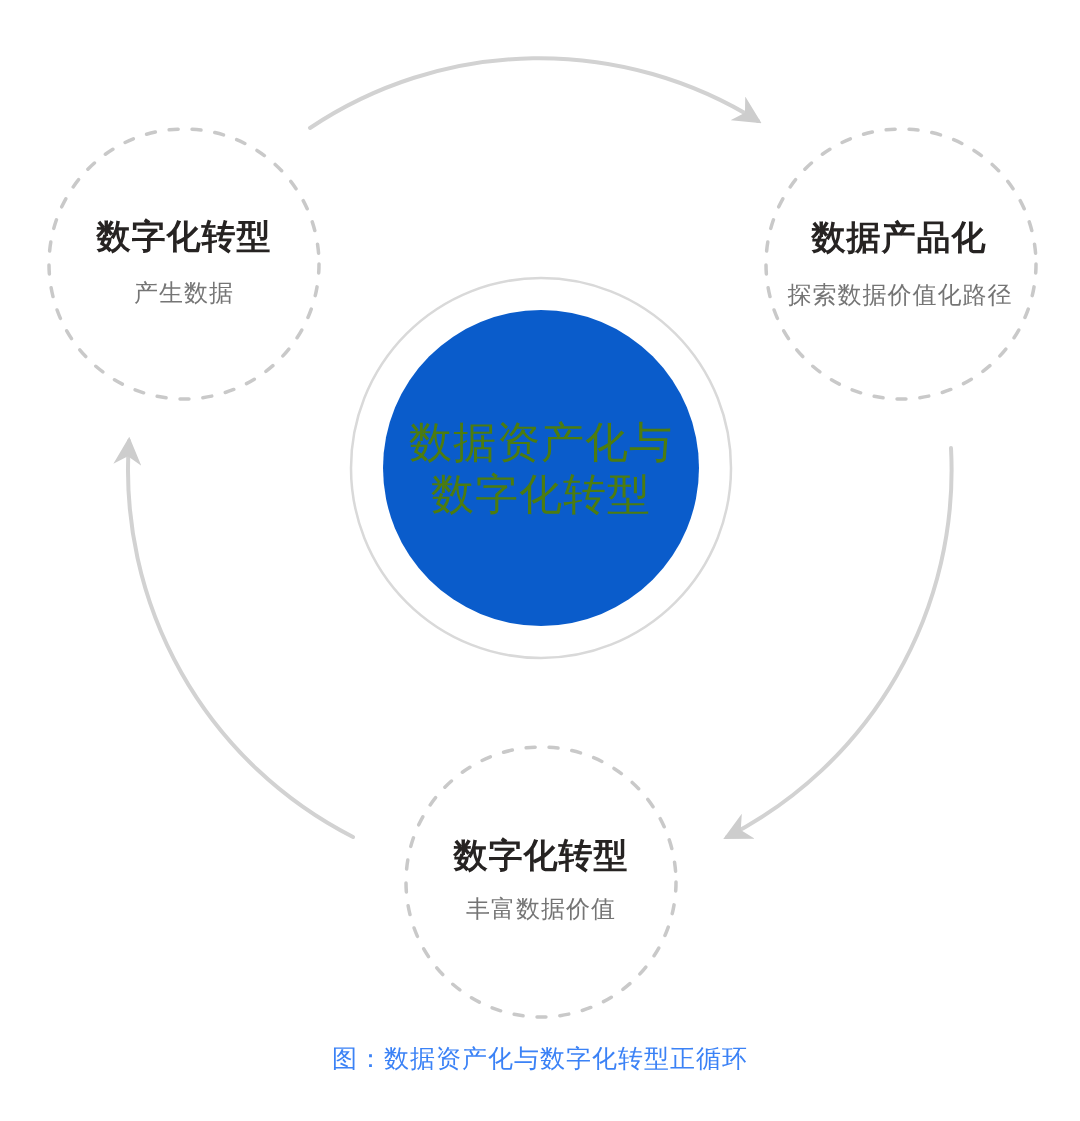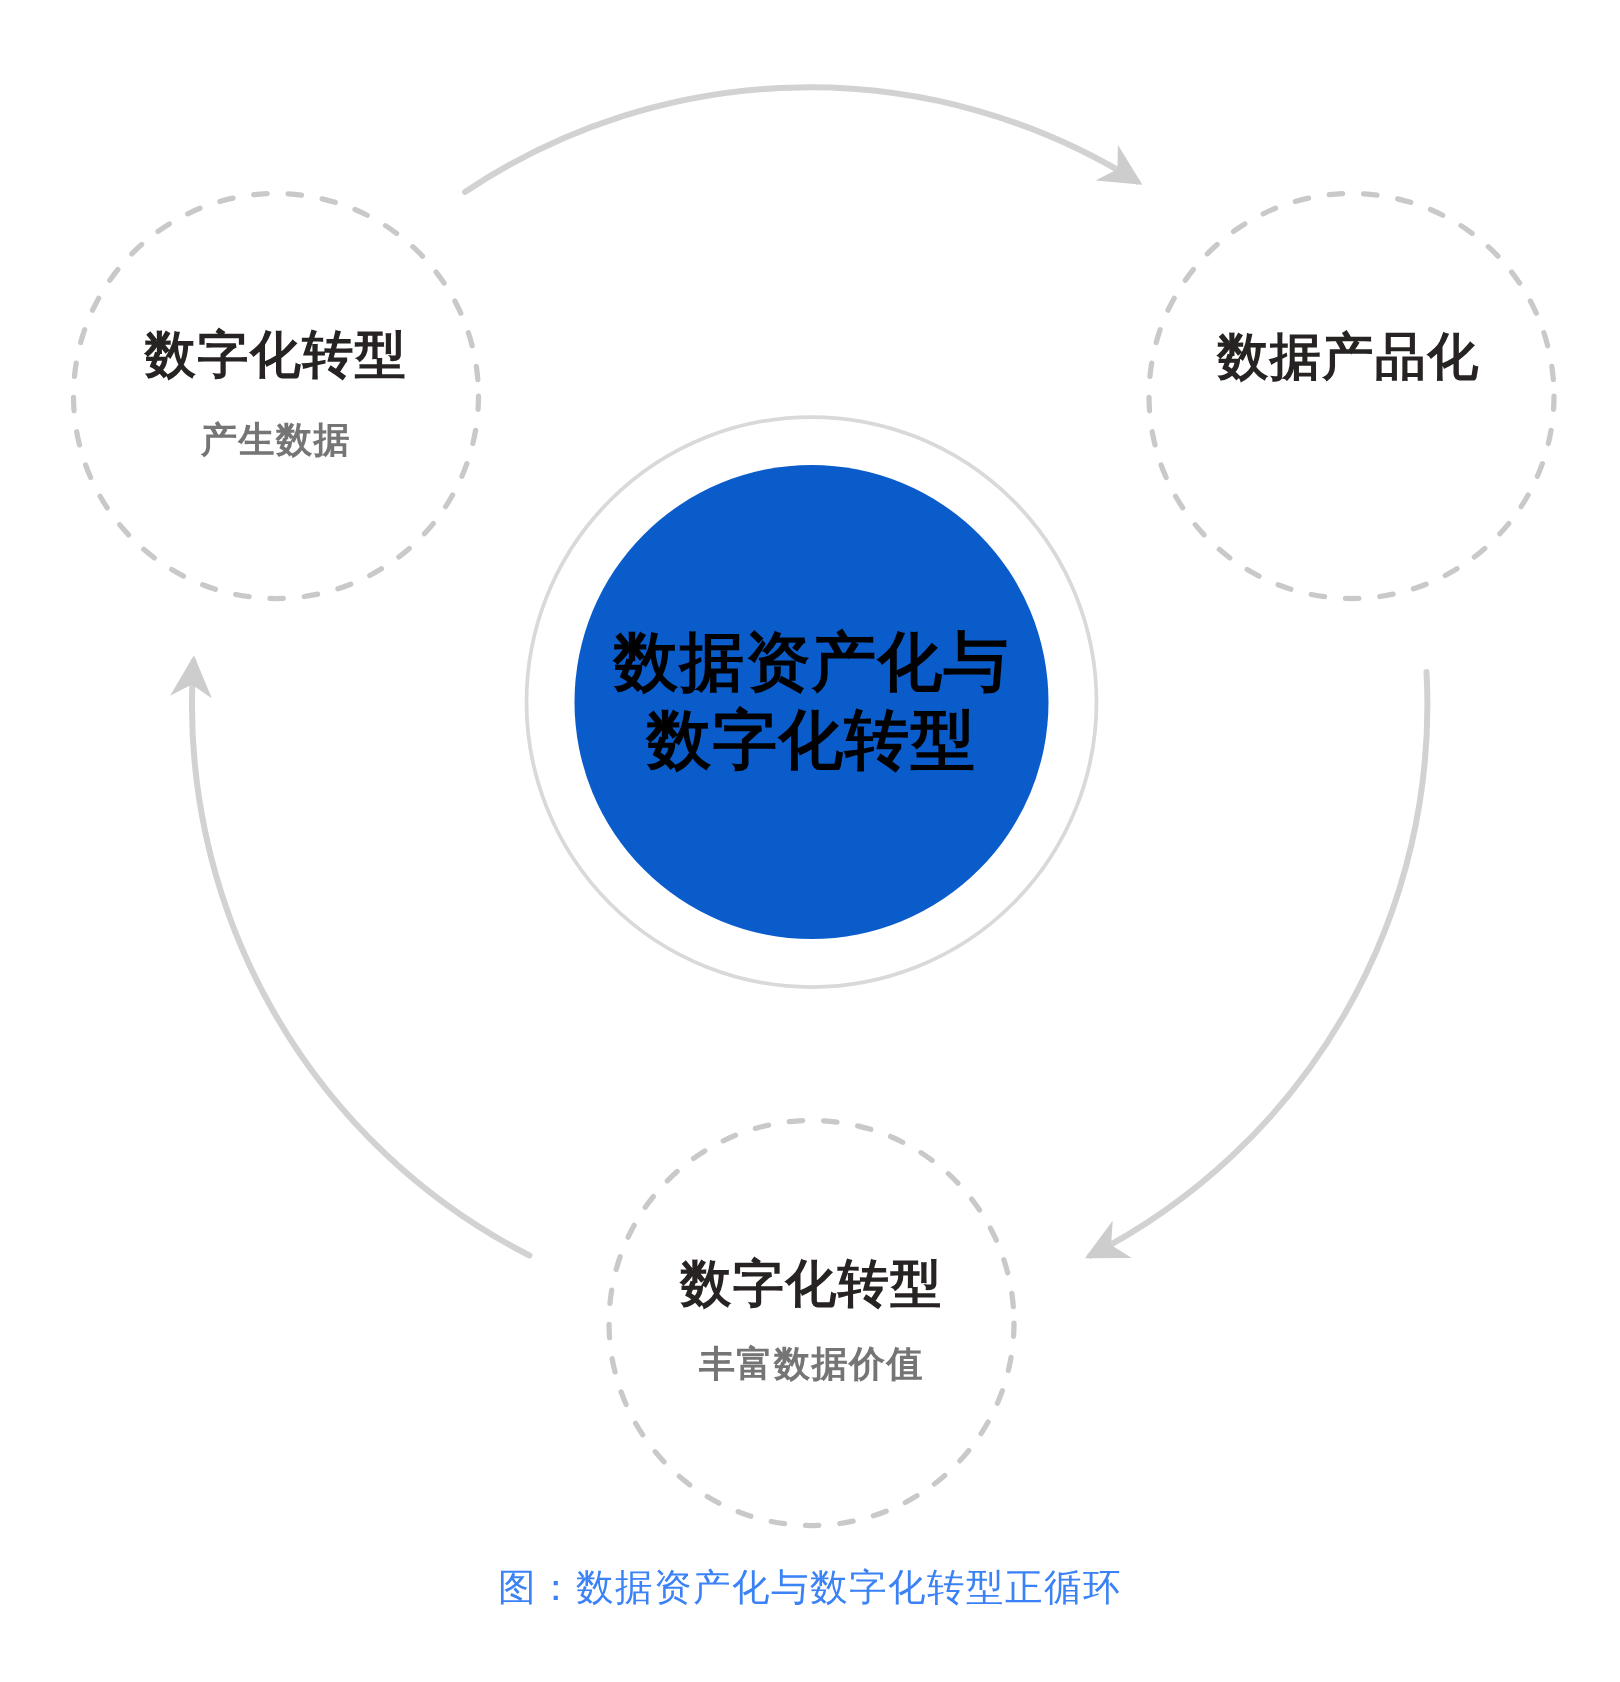--- a/index.html
+++ b/index.html
@@ -34,7 +34,7 @@
   }
   .node-subtitle {
     font-size: 24px;
-    font-weight: 700;
+    font-weight: 400;
     color: #757575;
     letter-spacing: 1px;
   }

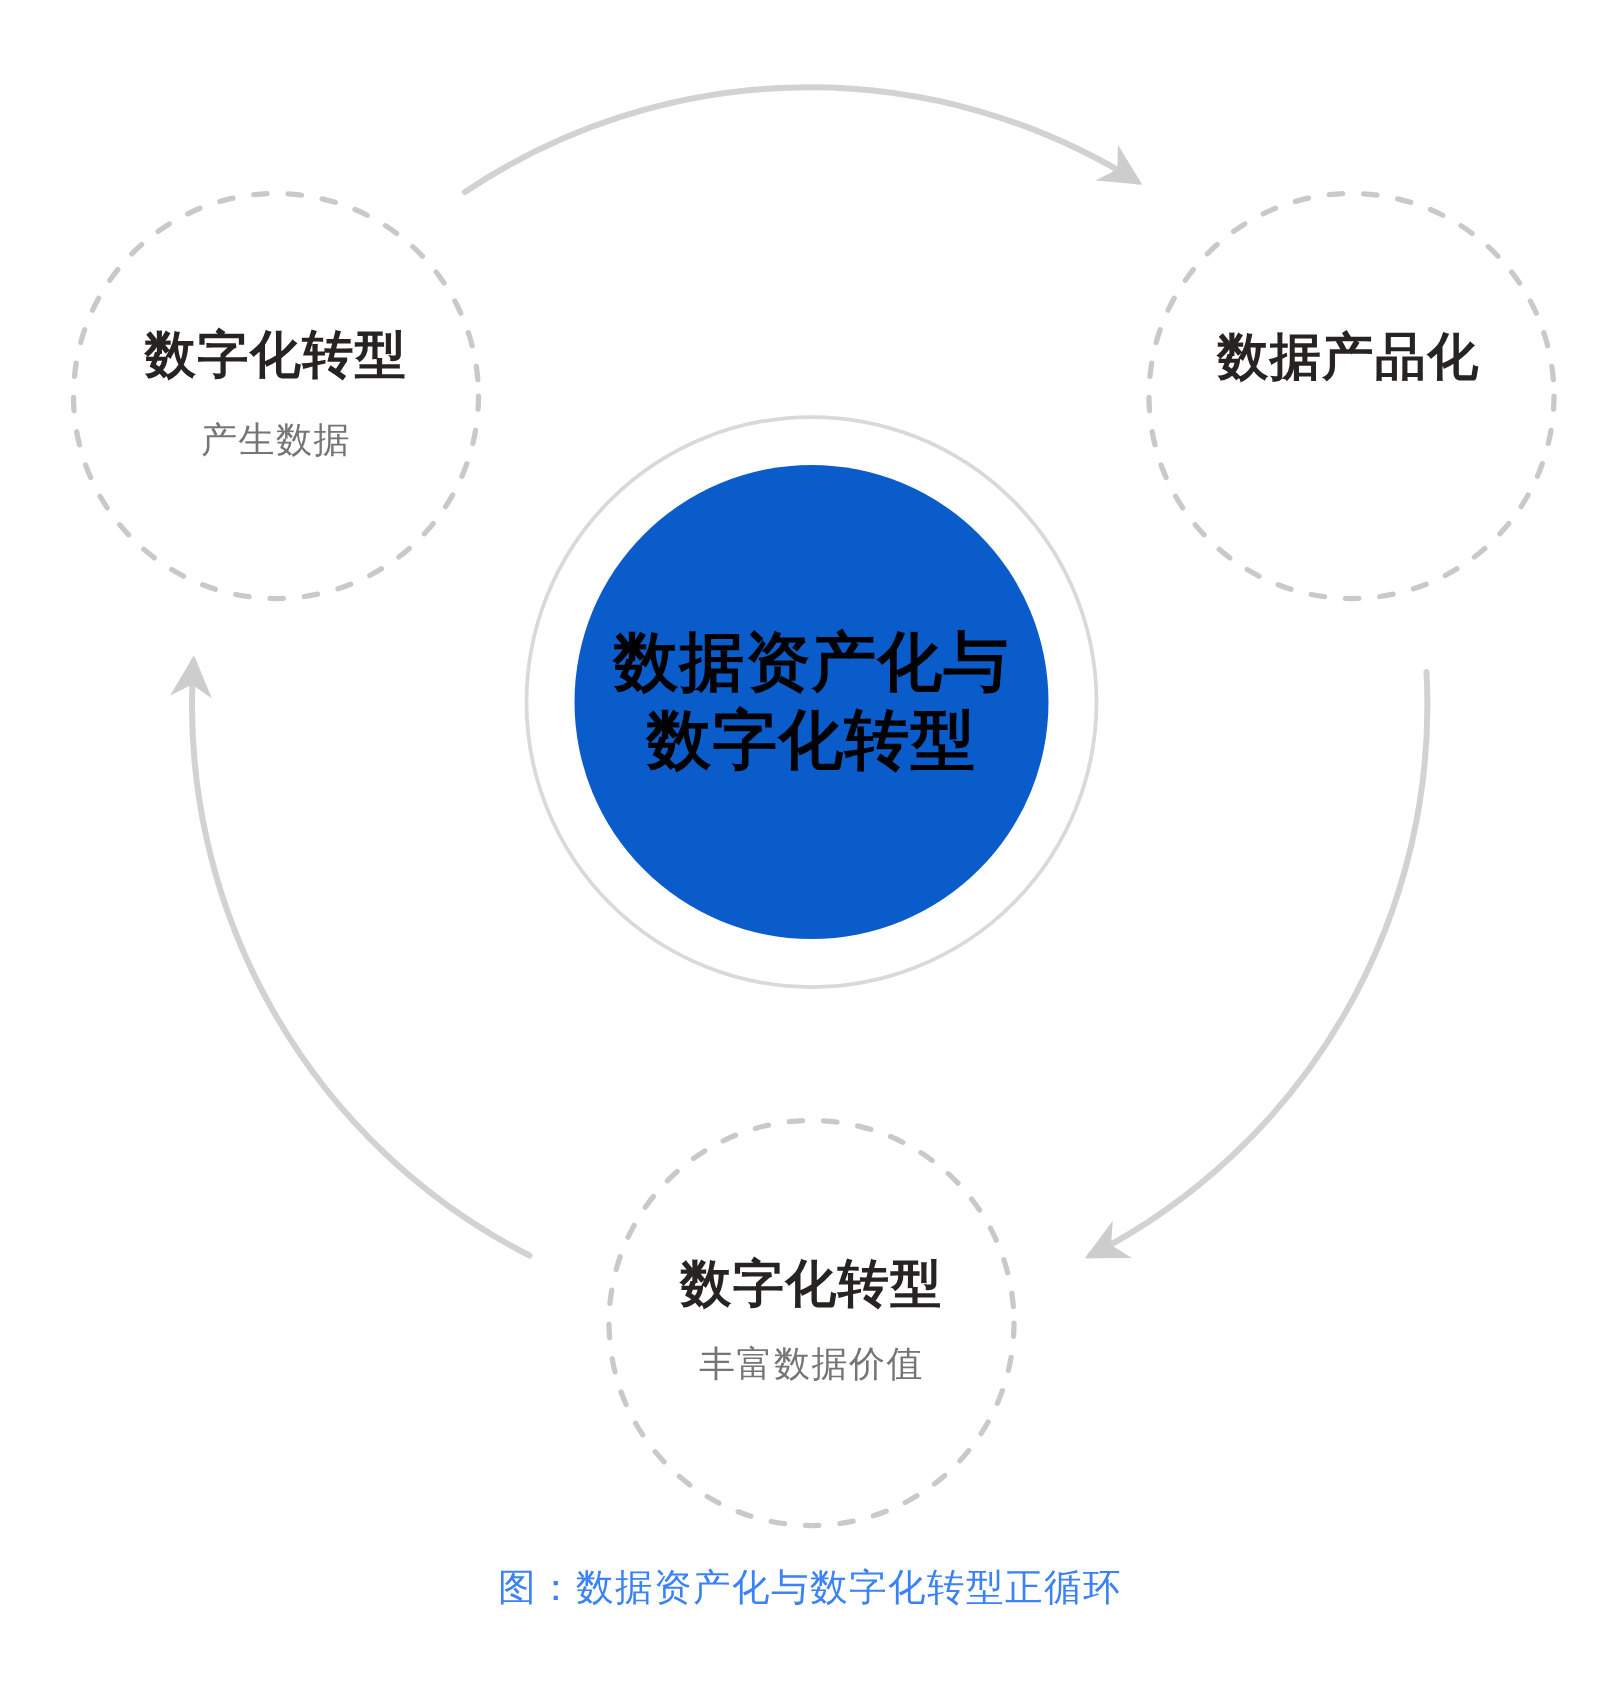--- a/index.html
+++ b/index.html
@@ -80,6 +80,7 @@
   <div class="label node-subtitle" style="left:184px; top:293px;">产生数据</div>
 
   <div class="label node-title" style="left:899px; top:238px;text-align:right;">数据产品化</div>
+  <div class="label node-subtitle" style="left:900px; top:295px;">探索数据价值化路径</div>
 
   <div class="label node-title" style="left:541px; top:856px;">数字化转型</div>
   <div class="label node-subtitle" style="left:541px; top:909px;text-align:center;">丰富数据价值</div>

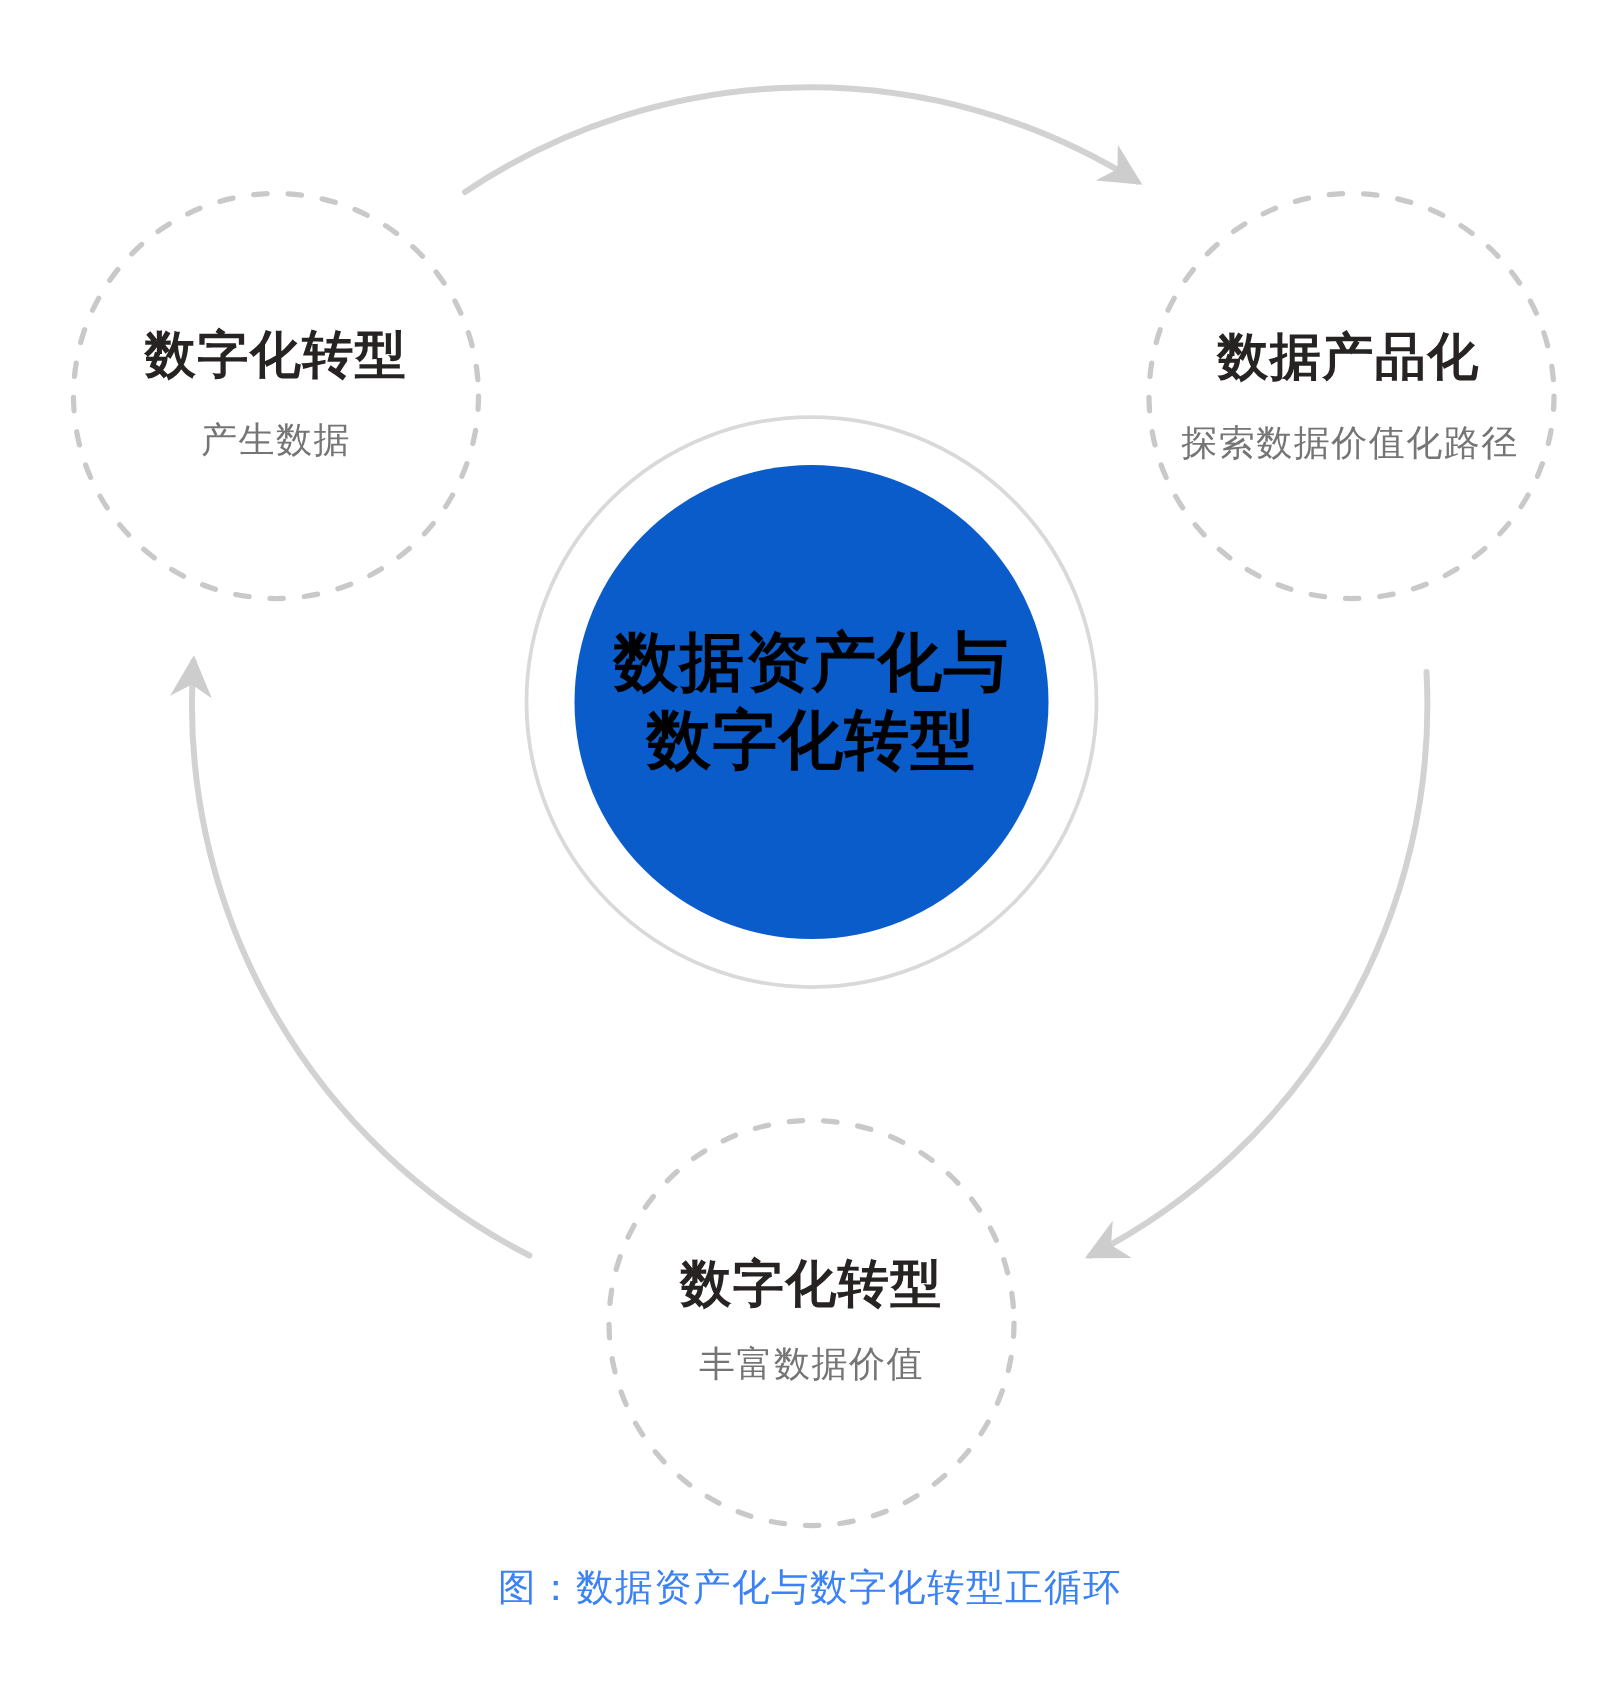--- a/index.html
+++ b/index.html
@@ -40,8 +40,8 @@
   }
   .center-text {
     font-size: 43px;
-    font-weight: 700;
-    color: #000000;
+    font-weight: 400;
+    color: #4d7c0f;
     line-height: 52px;
     letter-spacing: 1px;
   }

